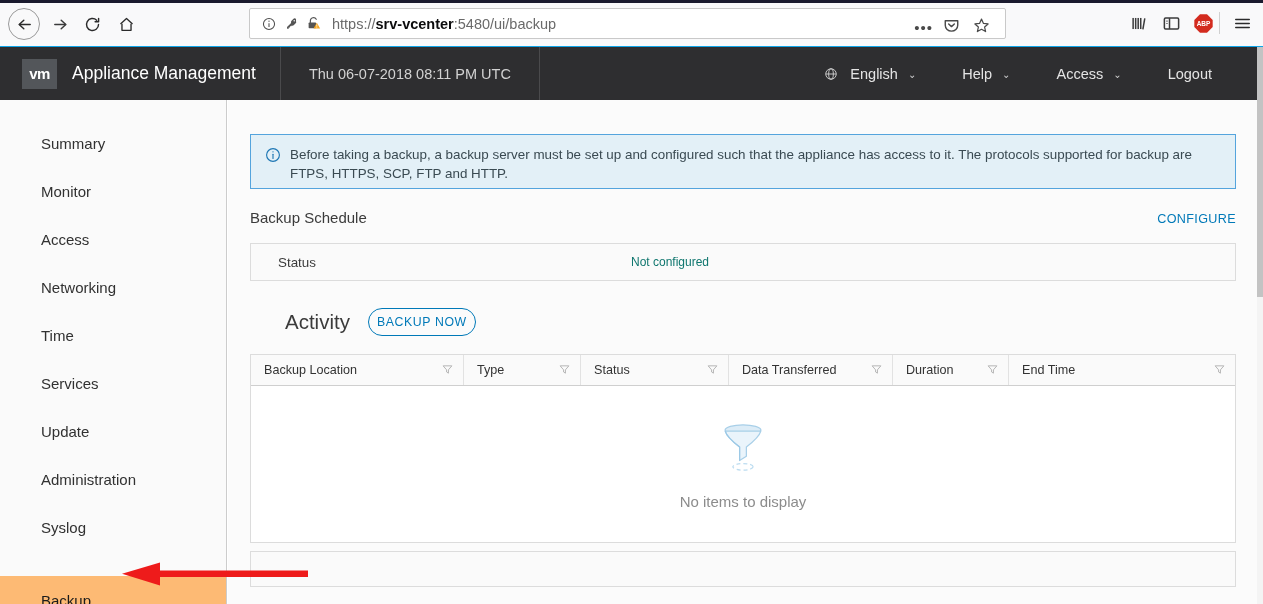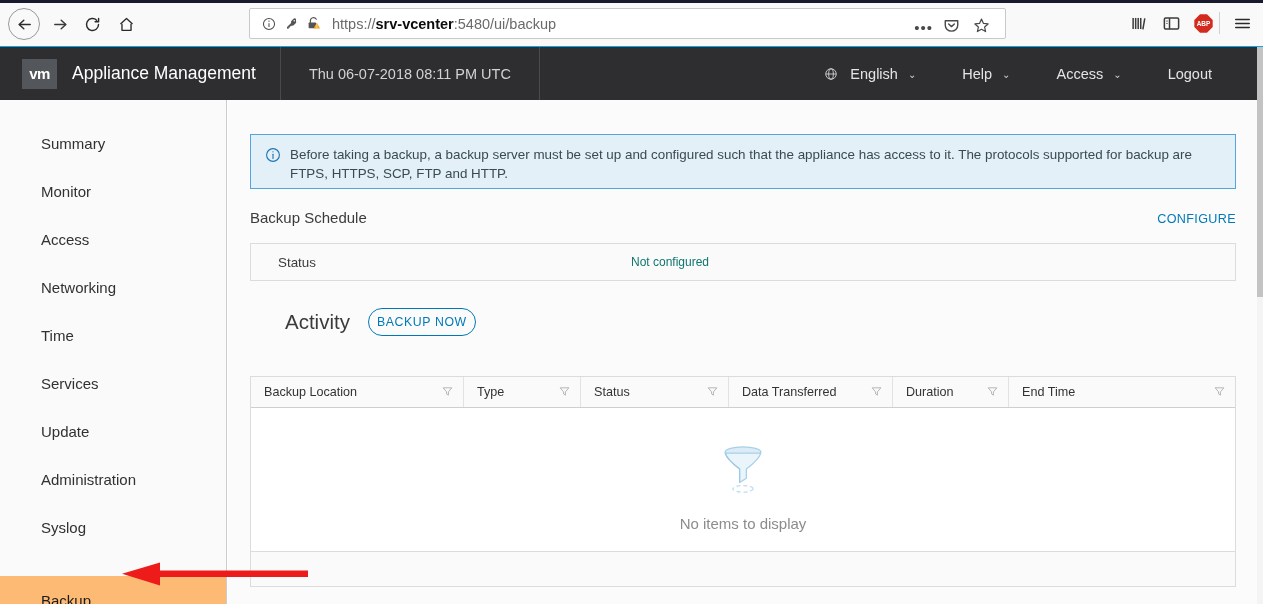--- a/index.html
+++ b/index.html
@@ -195,7 +195,6 @@
     width: 986px; height: 189px;
     background: #ffffff;
     border: 1px solid #dcdcdc;
-    margin-top: 22px;
   }
   #table-head {
     display: flex;

